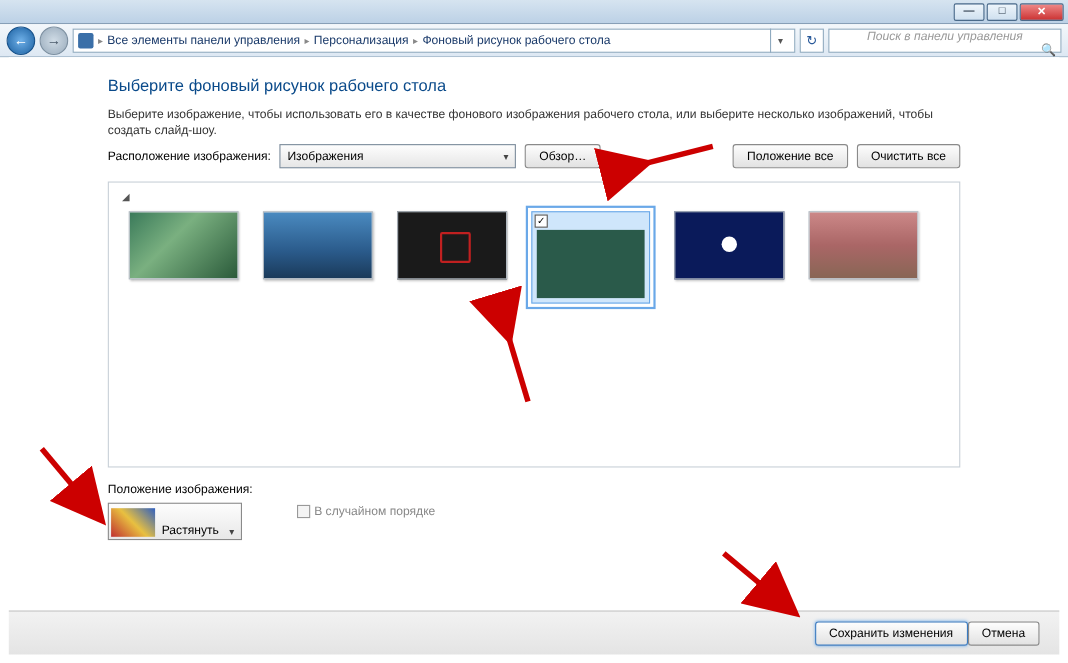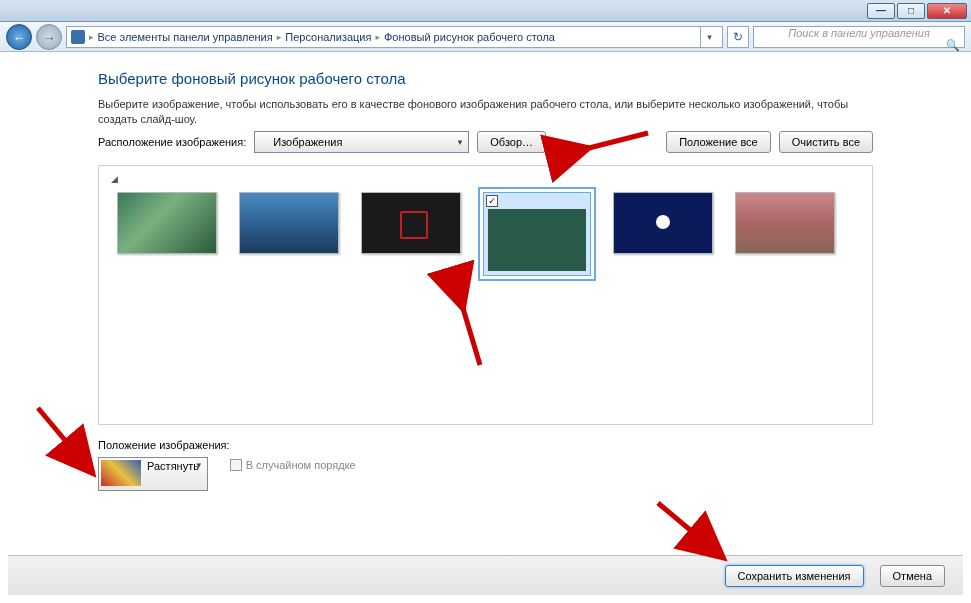--- a/index.html
+++ b/index.html
@@ -28,7 +28,7 @@
   .subtext { font-size:11px; color:#333; line-height:1.4; margin-bottom:3px; max-width:780px;}
 
   .locrow { display:flex; align-items:center; gap:8px; font-size:11px; margin-bottom:12px;}
-  .combo { width:215px; height:22px; border:1px solid #7a8a9a; background:linear-gradient(#fdfdfd,#e6e6e6); display:flex; align-items:center; padding:0 18px; font-size:11px; position:relative;}
+  .combo { width:215px; height:22px; border:1px solid #7a8a9a; background:linear-gradient(#fdfdfd,#e6e6e6); display:flex; align-items:center; padding:0 6px; font-size:11px; position:relative;}
   .combo::after{content:"▾"; position:absolute; right:6px; font-size:9px; color:#444;}
   .btn { height:22px; padding:0 12px; border:1px solid #8a8a8a; background:linear-gradient(#fdfdfd,#e2e2e2); border-radius:3px; font-size:11px; display:inline-flex; align-items:center; cursor:default;}
   .spacer{flex:1;}

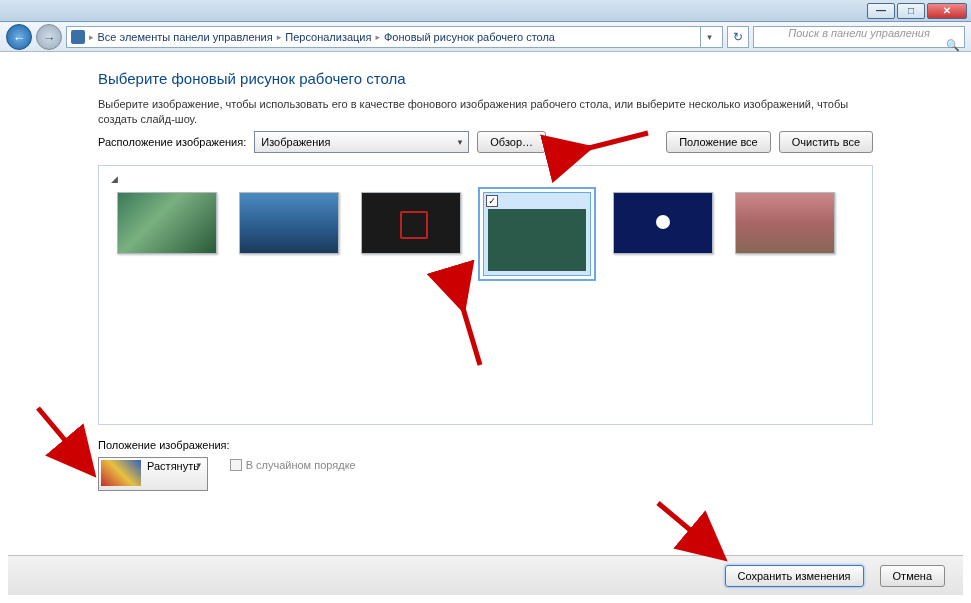--- a/index.html
+++ b/index.html
@@ -50,7 +50,7 @@
   .t5::after{content:"";position:absolute;top:22px;left:42px;width:14px;height:14px;background:#fff;border-radius:50%;}
   .t6{background:linear-gradient(#c88,#a66 50%,#865);}
 
-  .bottomopts { display:flex; margin-top:14px; font-size:11px; align-items:flex-start;}
+  .bottomopts { display:flex; gap:40px; margin-top:14px; font-size:11px; align-items:flex-start;}
   .optcol .lbl{margin-bottom:6px;}
   .posbox { width:110px; height:34px; border:1px solid #8a8a8a; background:linear-gradient(#fdfdfd,#e8e8e8); display:flex; align-items:flex-start; padding:2px; gap:6px; position:relative;}
   .posbox .sw{width:40px;height:26px;background:linear-gradient(45deg,#c03030,#e8c040 50%,#3060c0);}

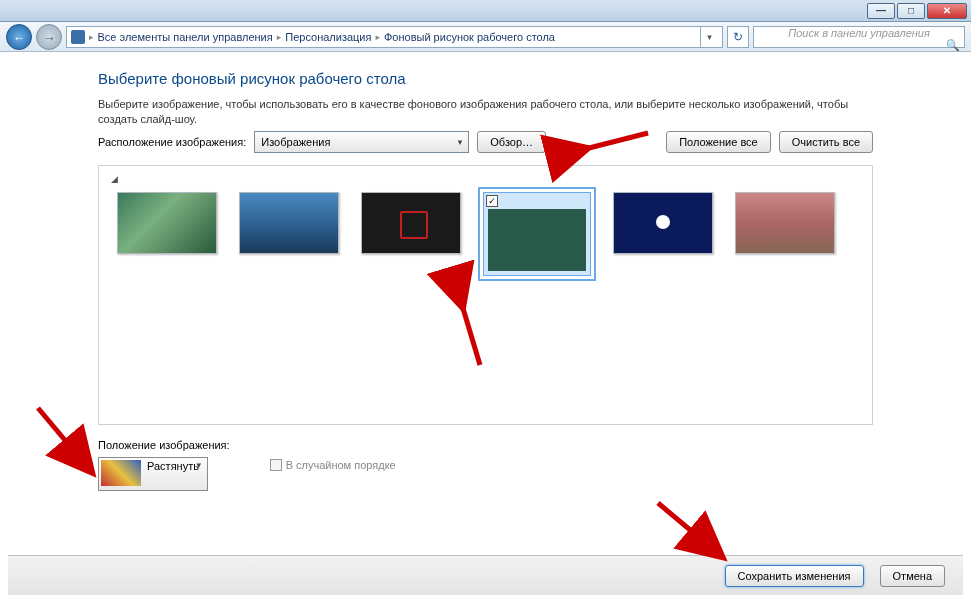--- a/index.html
+++ b/index.html
@@ -52,7 +52,7 @@
 
   .bottomopts { display:flex; gap:40px; margin-top:14px; font-size:11px; align-items:flex-start;}
   .optcol .lbl{margin-bottom:6px;}
-  .posbox { width:110px; height:34px; border:1px solid #8a8a8a; background:linear-gradient(#fdfdfd,#e8e8e8); display:flex; align-items:flex-start; padding:2px; gap:6px; position:relative;}
+  .posbox { width:122px; height:34px; border:1px solid #8a8a8a; background:linear-gradient(#fdfdfd,#e8e8e8); display:flex; align-items:flex-end; padding:2px; gap:6px; position:relative;}
   .posbox .sw{width:40px;height:26px;background:linear-gradient(45deg,#c03030,#e8c040 50%,#3060c0);}
   .posbox::after{content:"▾";position:absolute;right:6px;font-size:9px;color:#444;}
   .intbox{width:130px;height:22px;border:1px solid #9a9a9a;background:linear-gradient(#fdfdfd,#e8e8e8);display:flex;align-items:center;padding:0 6px;color:#888;position:relative;}

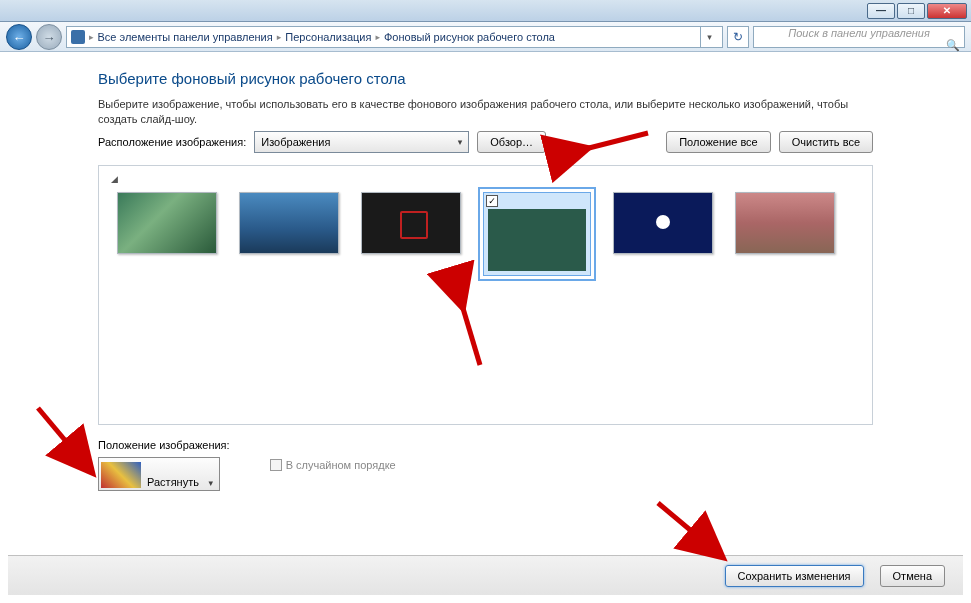--- a/index.html
+++ b/index.html
@@ -60,7 +60,7 @@
   .chkrow{display:flex;align-items:center;gap:4px;color:#888;margin-top:20px;}
   .chkrow .cb{width:12px;height:12px;border:1px solid #999;background:#f4f4f4;}
 
-  .footer { position:absolute; bottom:0; left:0; right:0; height:40px; background:linear-gradient(#f2f2f2,#e4e4e4); border-top:1px solid #c0c0c0; display:flex; align-items:center; justify-content:flex-end; padding-right:18px; gap:16px;}
+  .footer { position:absolute; bottom:0; left:0; right:0; height:40px; background:linear-gradient(#f2f2f2,#e4e4e4); border-top:1px solid #c0c0c0; display:flex; align-items:center; justify-content:flex-end; padding-right:18px; gap:0;}
   .footer .btn.primary{border-color:#3a7ac0; box-shadow:0 0 3px #6aa8e8;}
 
   

